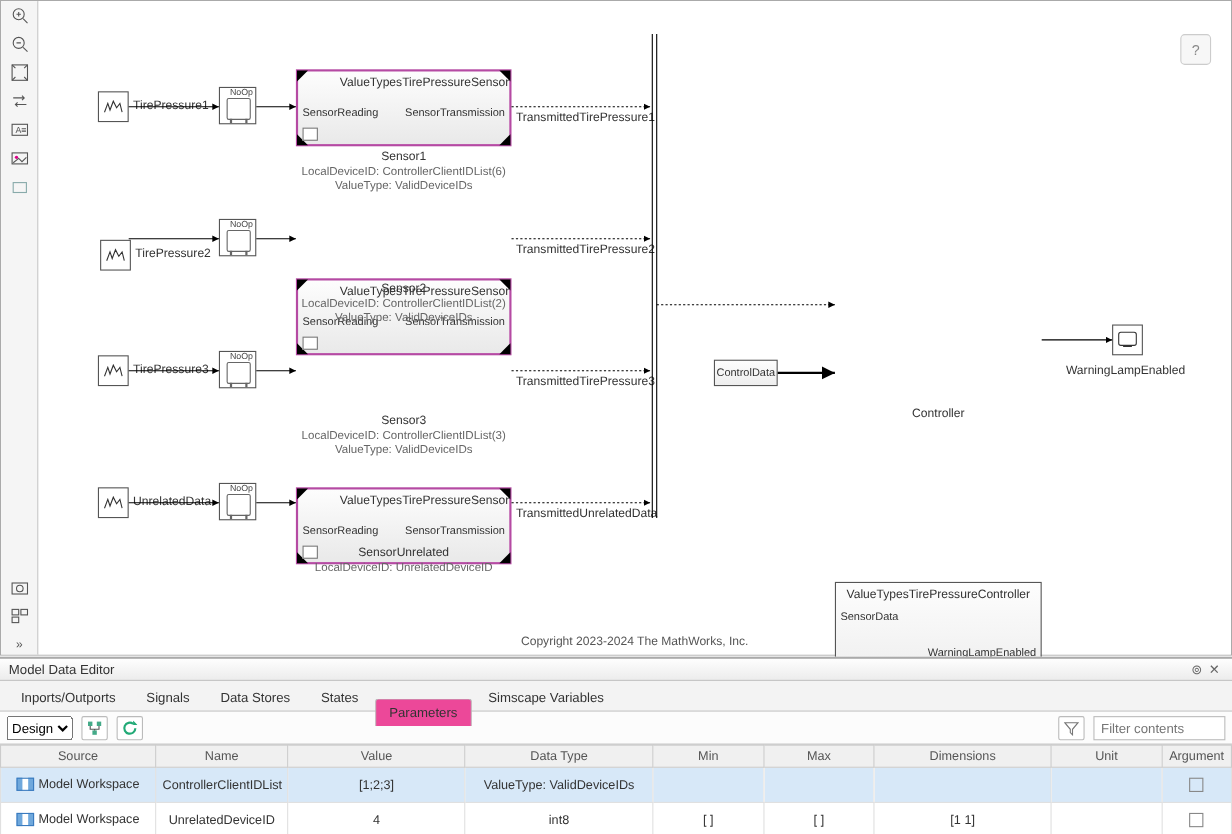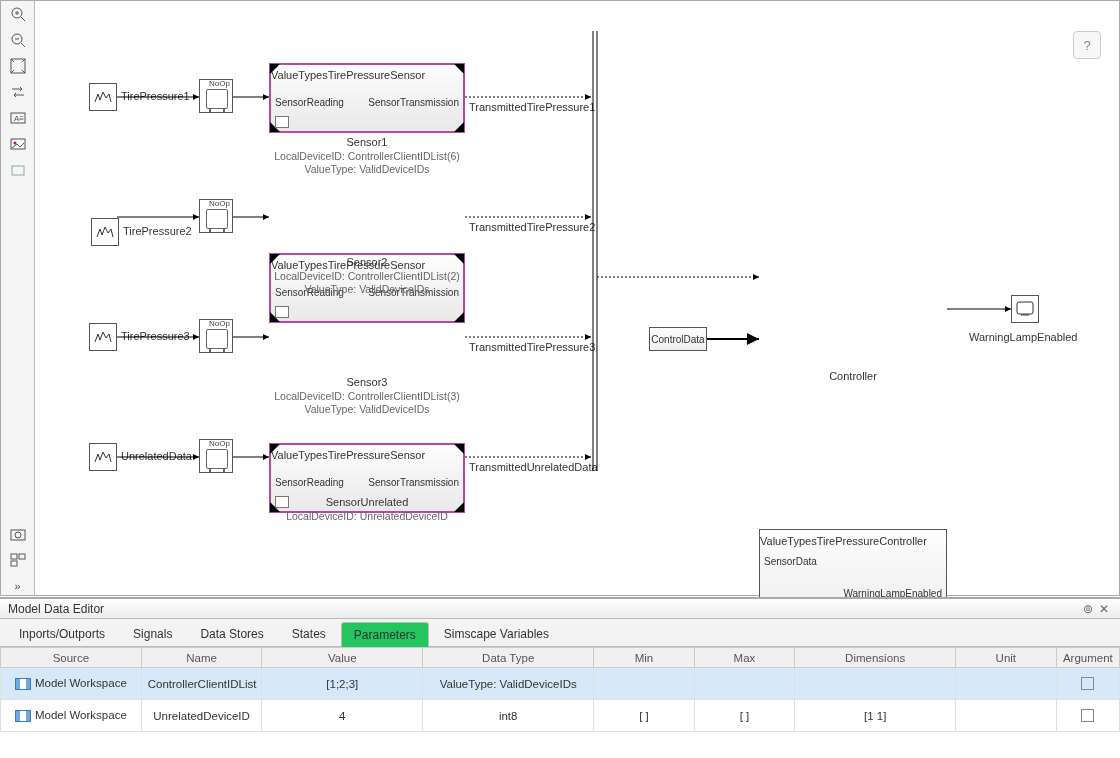--- a/index.html
+++ b/index.html
@@ -30,7 +30,7 @@
 
   .sensor { width:196px; height:70px; background:linear-gradient(#fdfdfd,#e9e9e9); border:1px solid #555; position:relative; }
   .sensor.pink { border:2px solid #b54aa3; }
-  .sensor .title { text-align:left; font-size:11px; padding-top:4px; }
+  .sensor .title { text-align:right; font-size:11px; padding-top:4px; }
   .sensor .pin { position:absolute; font-size:10px; color:#333; }
   .sensor .pin.l { left:4px; top:32px; }
   .sensor .pin.r { right:4px; top:32px; }

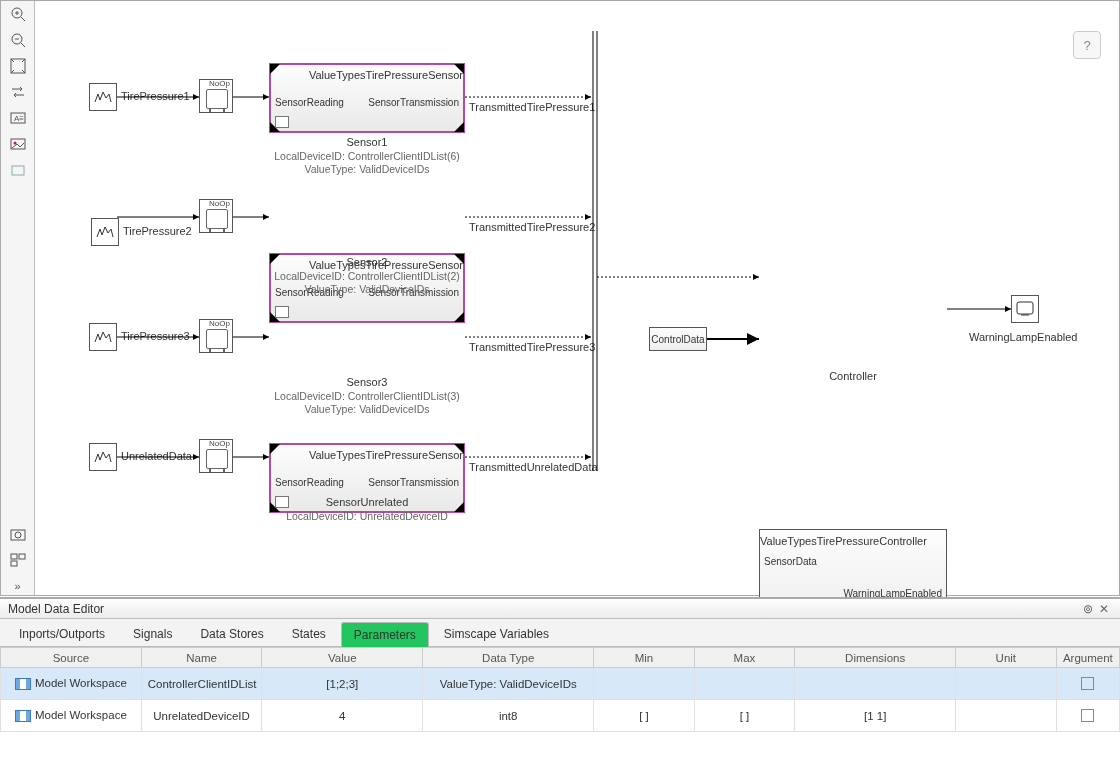--- a/index.html
+++ b/index.html
@@ -44,7 +44,7 @@
   .bsub { position:absolute; width:240px; text-align:center; font-size:10.5px; color:#666; line-height:13px; }
 
   .controller { width:188px; height:118px; background:linear-gradient(#fdfdfd,#e9e9e9); border:1px solid #555; position:relative; }
-  .controller .title { text-align:left; font-size:11px; padding-top:5px; }
+  .controller .title { text-align:center; font-size:11px; padding-top:5px; }
   .controller .pin { position:absolute; font-size:10px; }
   .scope { width:28px; height:28px; border:1px solid #555; background:#fff; display:flex; align-items:center; justify-content:center; }
   .ctrldata { width:58px; height:24px; border:1px solid #555; background:linear-gradient(#fdfdfd,#eee); display:flex; align-items:center; justify-content:center; font-size:10px; }

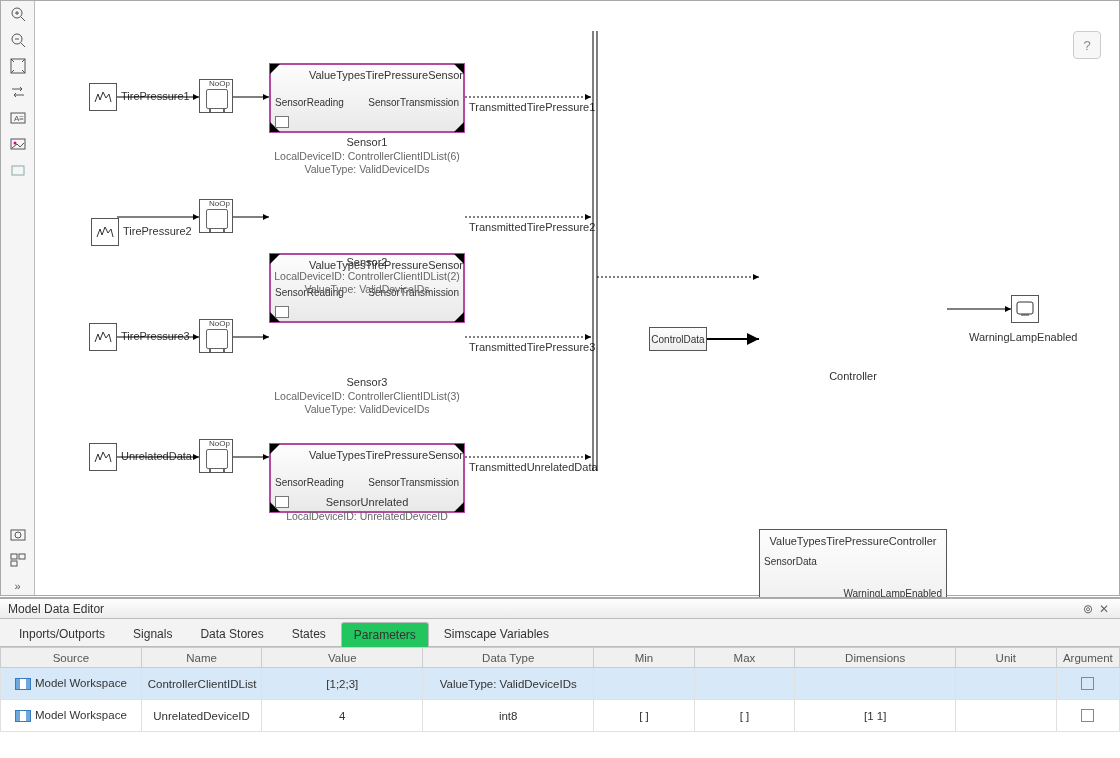--- a/index.html
+++ b/index.html
@@ -314,6 +314,7 @@
         <line x1="912" y1="308" x2="976" y2="308" stroke="#000" marker-end="url(#arr)"></line>
       </svg>
 
+      <div class="copyright">Copyright 2023-2024 The MathWorks, Inc.</div>
     </div>
   </div>
 </div>

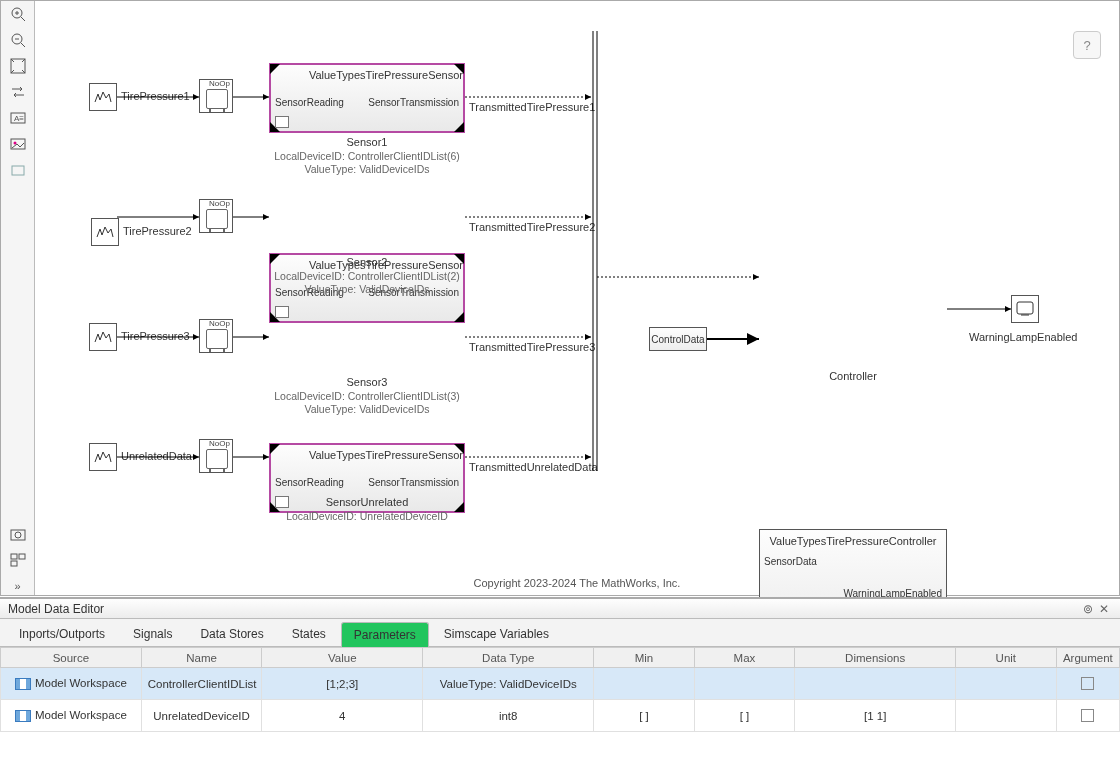--- a/index.html
+++ b/index.html
@@ -60,7 +60,7 @@
   .mde-head .xbtn { width:16px; text-align:center; color:#666; cursor:pointer; }
   .mde-tabs { height:28px; border-bottom:1px solid #bbb; display:flex; align-items:flex-end; padding-left:6px; gap:2px; background:#f3f3f3; }
   .mde-tabs .tab { padding:5px 12px; font-size:12px; color:#333; border:1px solid transparent; border-bottom:none; cursor:pointer; }
-  .mde-tabs .tab.active { background:#22c55e; border-color:#bbb; border-top-left-radius:3px; border-top-right-radius:3px; position:relative; top:1px; }
+  .mde-tabs .tab.active { background:#ec4899; border-color:#bbb; border-top-left-radius:3px; border-top-right-radius:3px; position:relative; top:14px; }
   .mde-tools { height:30px; border-bottom:1px solid #bbb; display:flex; align-items:center; padding:0 6px; gap:8px; background:#fcfcfc; }
   .mde-tools select { font-size:12px; height:22px; }
   .mde-tools .tbtn { width:24px; height:22px; border:1px solid #bbb; border-radius:2px; background:#fff; display:flex; align-items:center; justify-content:center; cursor:pointer;}

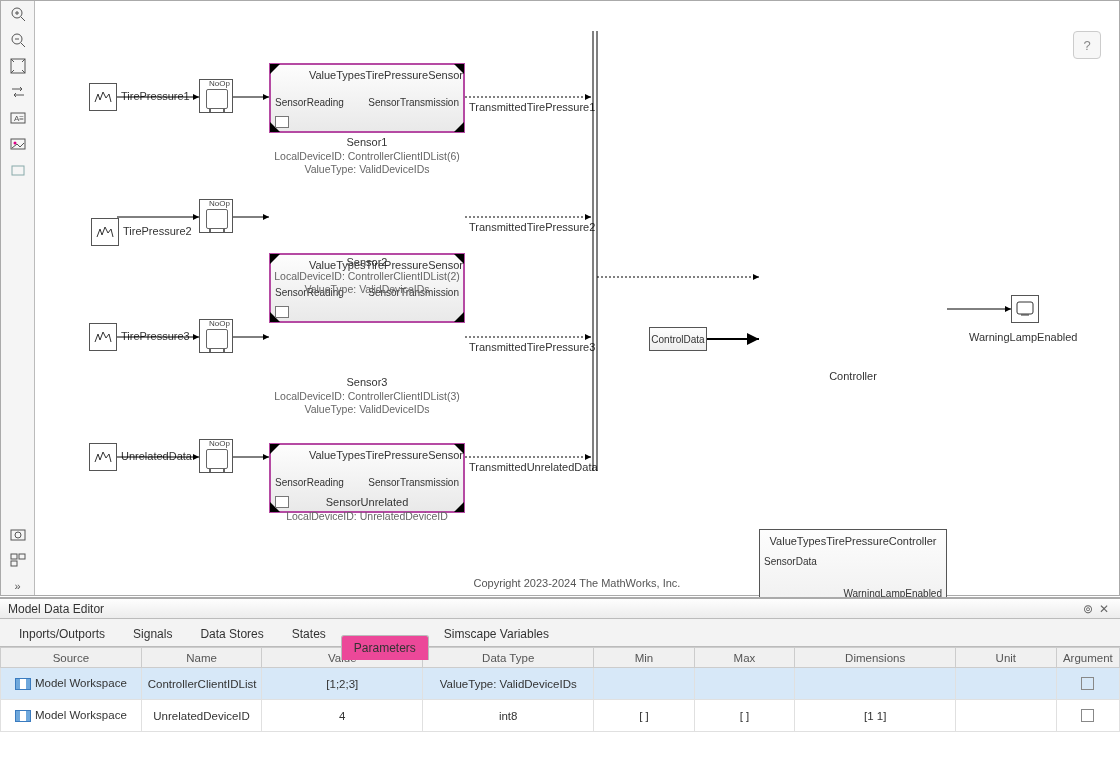--- a/index.html
+++ b/index.html
@@ -340,6 +340,30 @@
     <div class="tab">States</div>
     <div class="tab active">Parameters</div>
     <div class="tab">Simscape Variables</div>
+  </div>
+  <div class="mde-tools">
+    <select><option>Design</option></select>
+    <div class="tbtn">
+        <svg width="14" height="14">
+          <rect x="1" y="1" width="4" height="4" fill="#4a8"></rect>
+          <rect x="9" y="1" width="4" height="4" fill="#4a8"></rect>
+          <rect x="5" y="9" width="4" height="4" fill="#4a8"></rect>
+          <path d="M3 5 V8 H11 V5 M7 8 V9" stroke="#555" fill="none"></path>
+        </svg>
+      </div>
+    <div class="tbtn">
+        <svg width="14" height="14">
+          <path d="M12 7 A5 5 0 1 1 10 3" stroke="#2a7" fill="none" stroke-width="2"></path>
+          <path d="M10 0 L10 4 L14 4 Z" fill="#2a7"></path>
+        </svg>
+      </div>
+    <span class="sp"></span>
+    <div class="tbtn">
+        <svg width="14" height="14">
+          <path d="M1 2 H13 L8 8 V13 L6 11 V8 Z" stroke="#777" fill="none"></path>
+        </svg>
+      </div>
+    <input class="filter" placeholder="Filter contents" style="">
   </div>
   <table class="mde-table">
     <colgroup>

